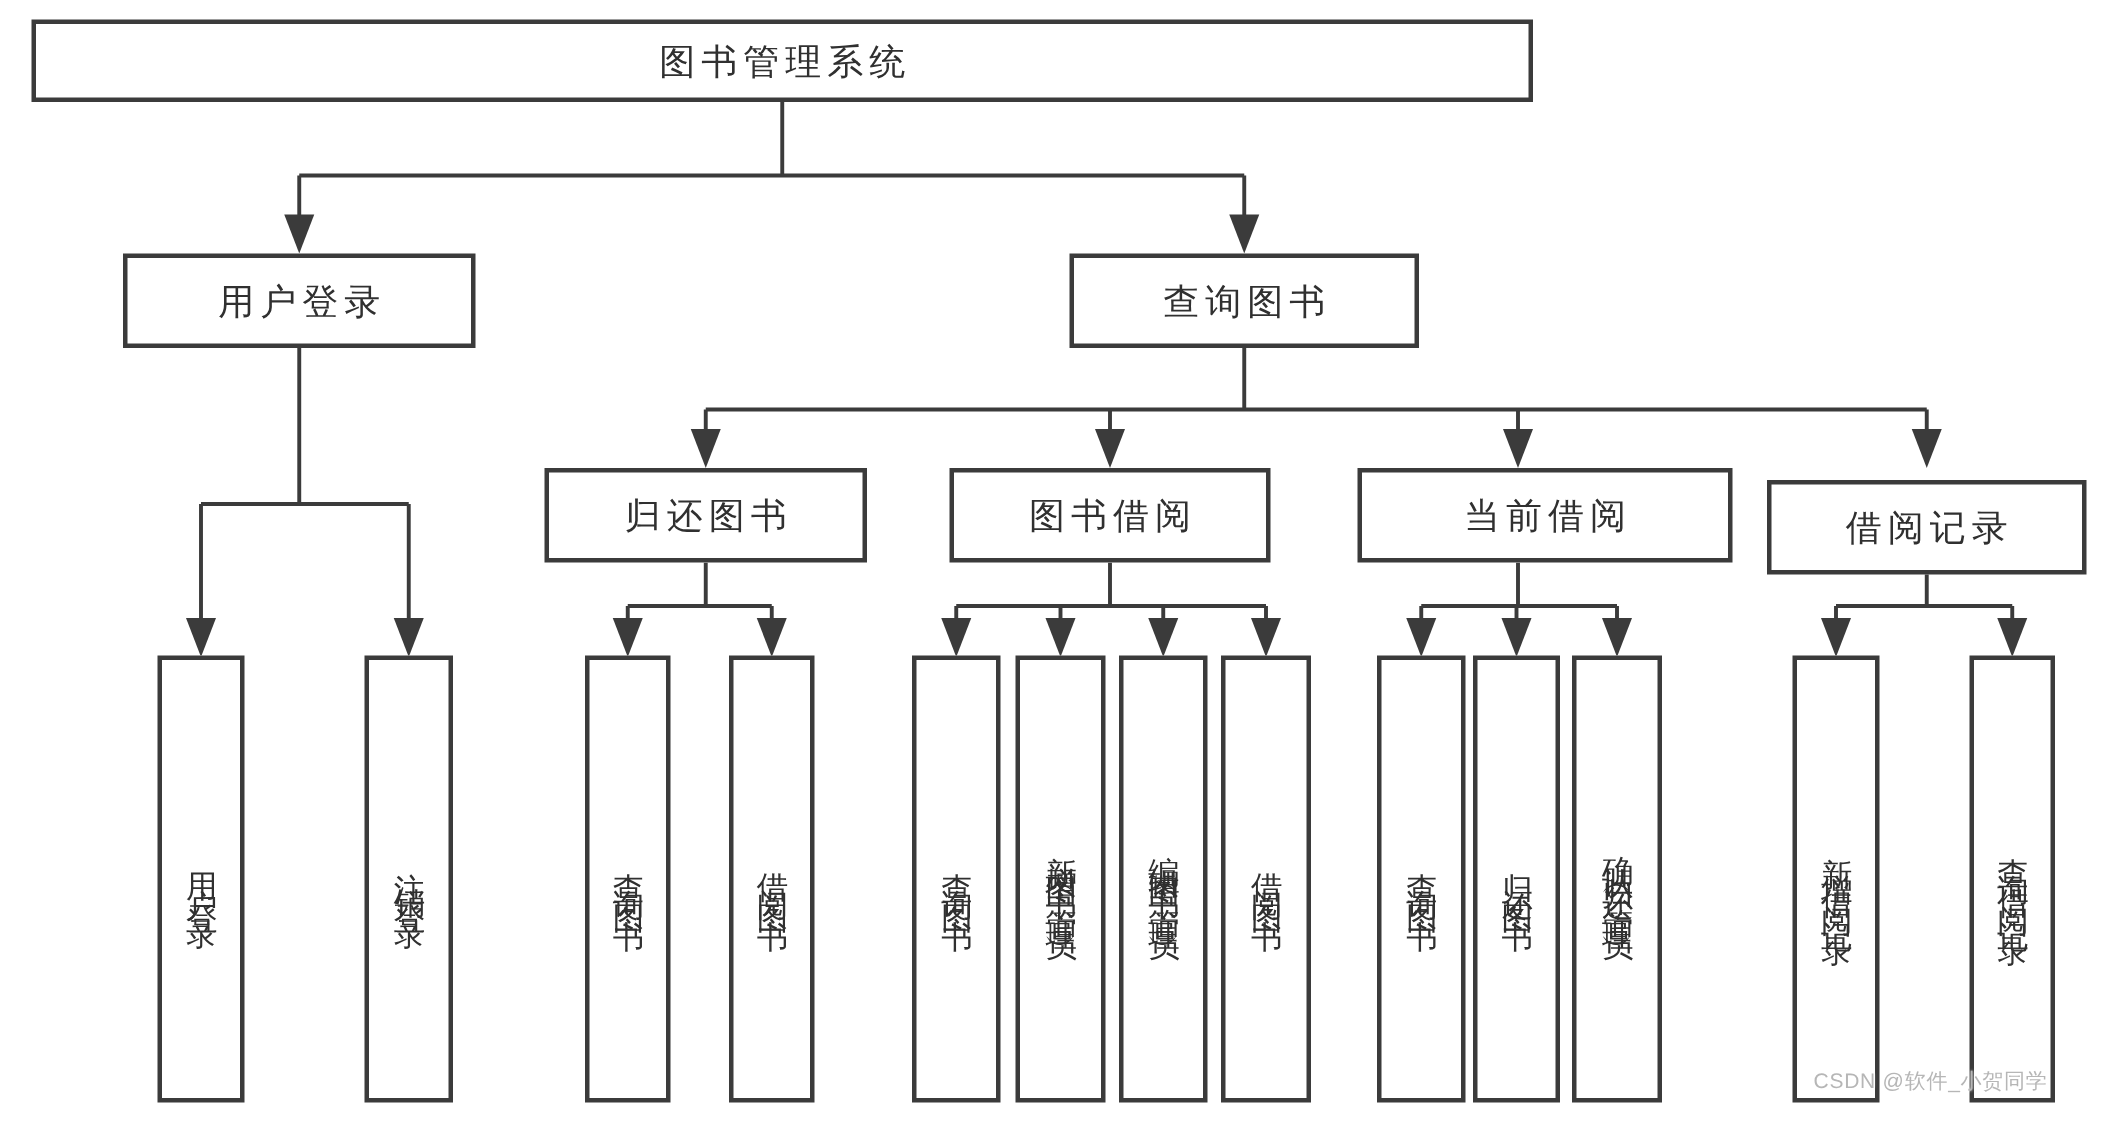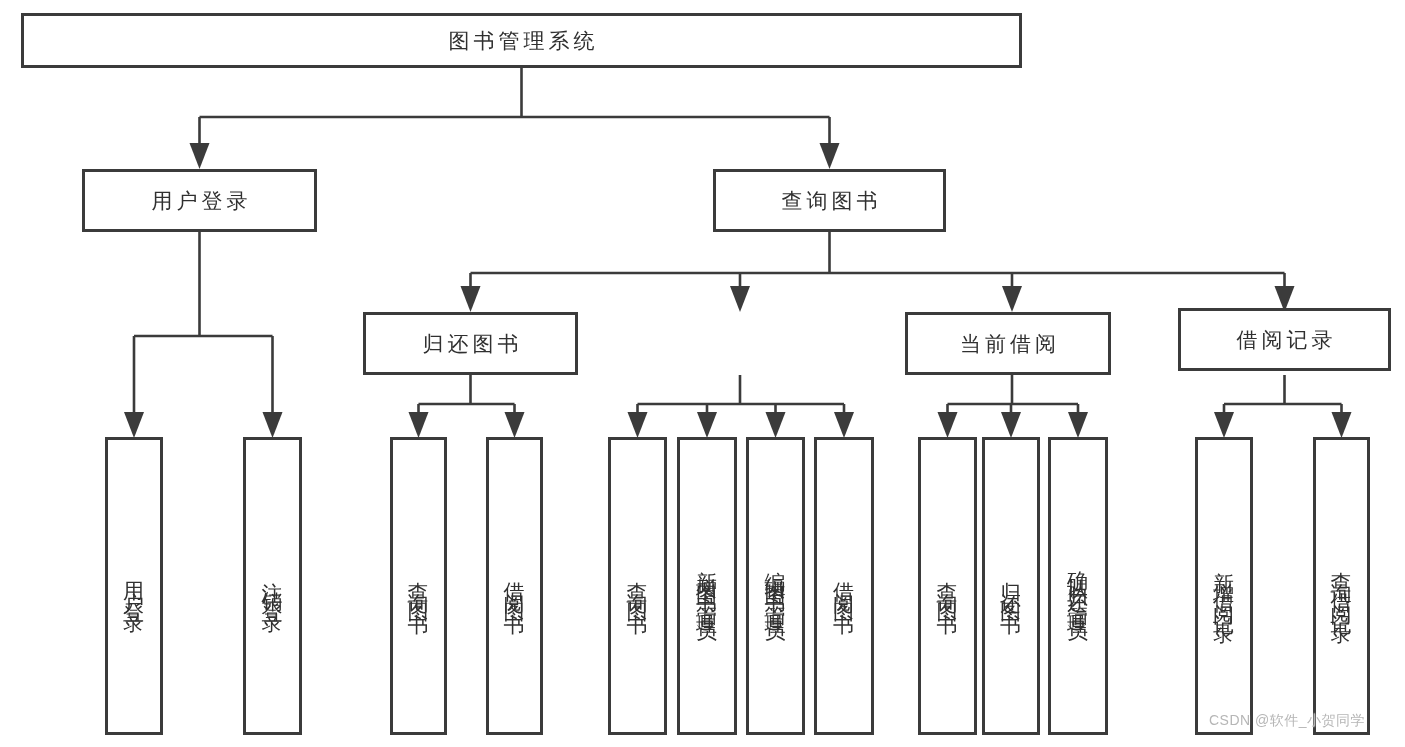--- a/index.html
+++ b/index.html
@@ -33,7 +33,7 @@
     z-index: 1;
   }
   .hlabel {
-    font-size: 21px;
+    font-size: 24px;
     letter-spacing: 4px;
     text-indent: 4px;
     white-space: nowrap;

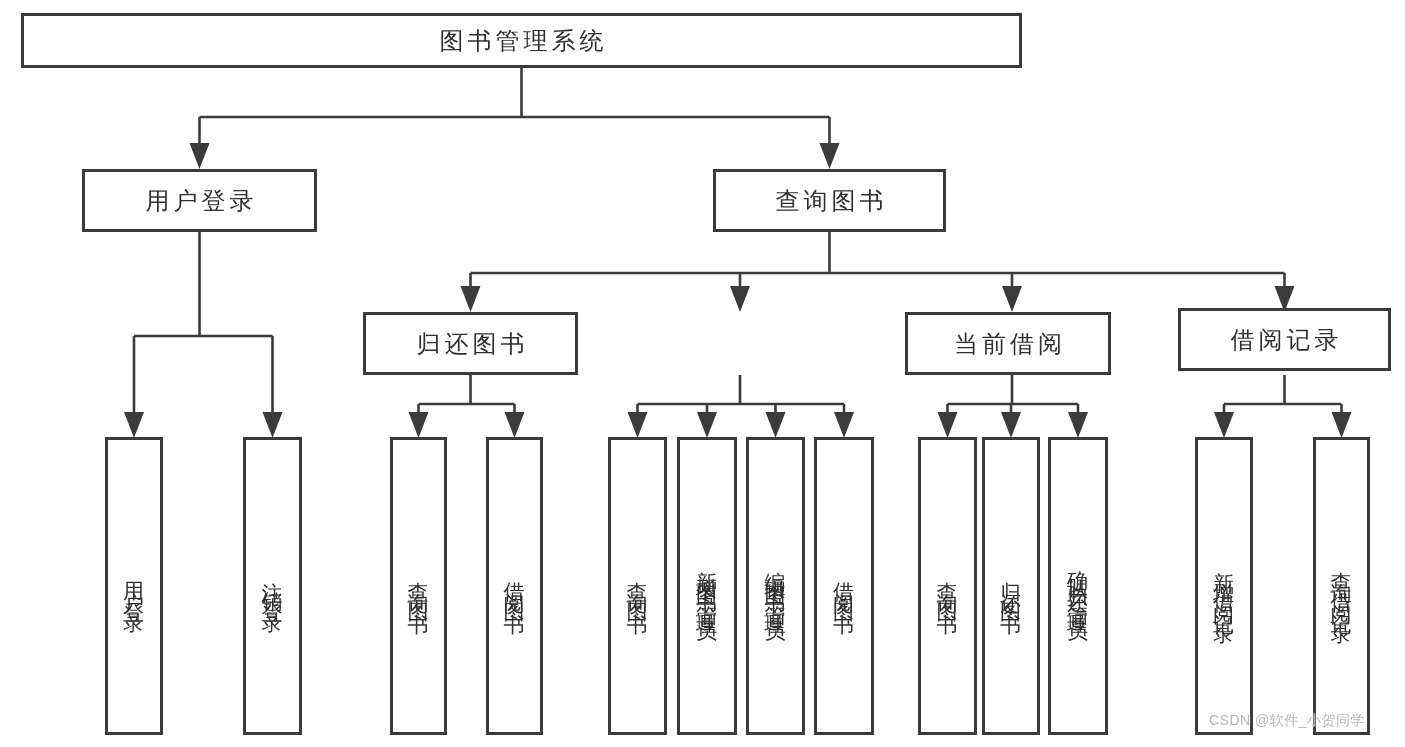--- a/index.html
+++ b/index.html
@@ -142,6 +142,9 @@
   <div class="node n-l3a">
     <span class="hlabel">归还图书</span>
   </div>
+  <div class="node n-l3b">
+    <span class="hlabel">图书借阅</span>
+  </div>
   <div class="node n-l3c">
     <span class="hlabel">当前借阅</span>
   </div>

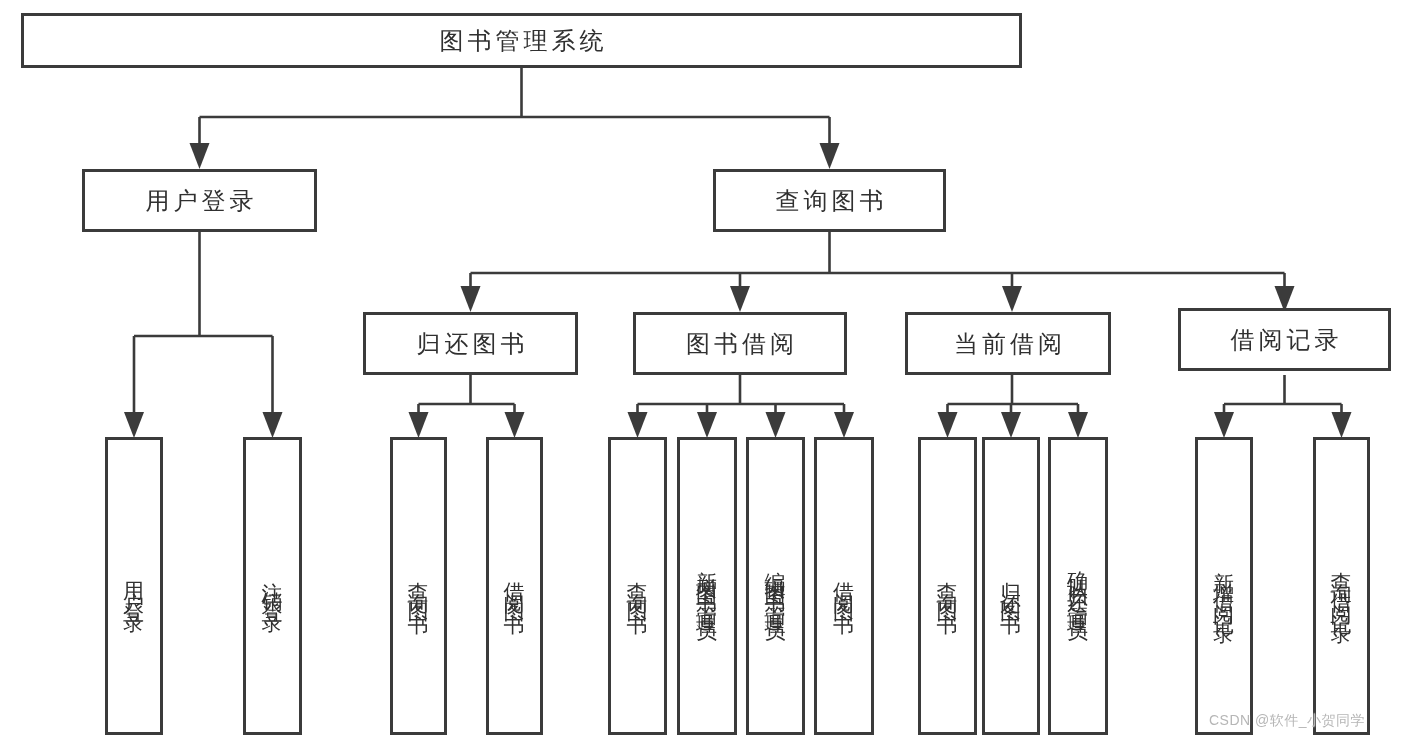--- a/index.html
+++ b/index.html
@@ -43,7 +43,7 @@
   .n-book{ left: 713px; top: 169px; width: 233px;  height: 63px; }
   .n-l3a { left: 363px; top: 312px; width: 215px;  height: 63px; }
   .n-l3b { left: 633px; top: 312px; width: 214px;  height: 63px; }
-  .n-l3c { left: 905px; top: 312px; width: 206px;  height: 63px; }
+  .n-l3c { left: 905px; top: 312px; width: 250px;  height: 63px; }
   .n-l3d { left: 1178px;top: 308px; width: 213px;  height: 63px; }
 
   .leaf { top: 437px; height: 298px; }

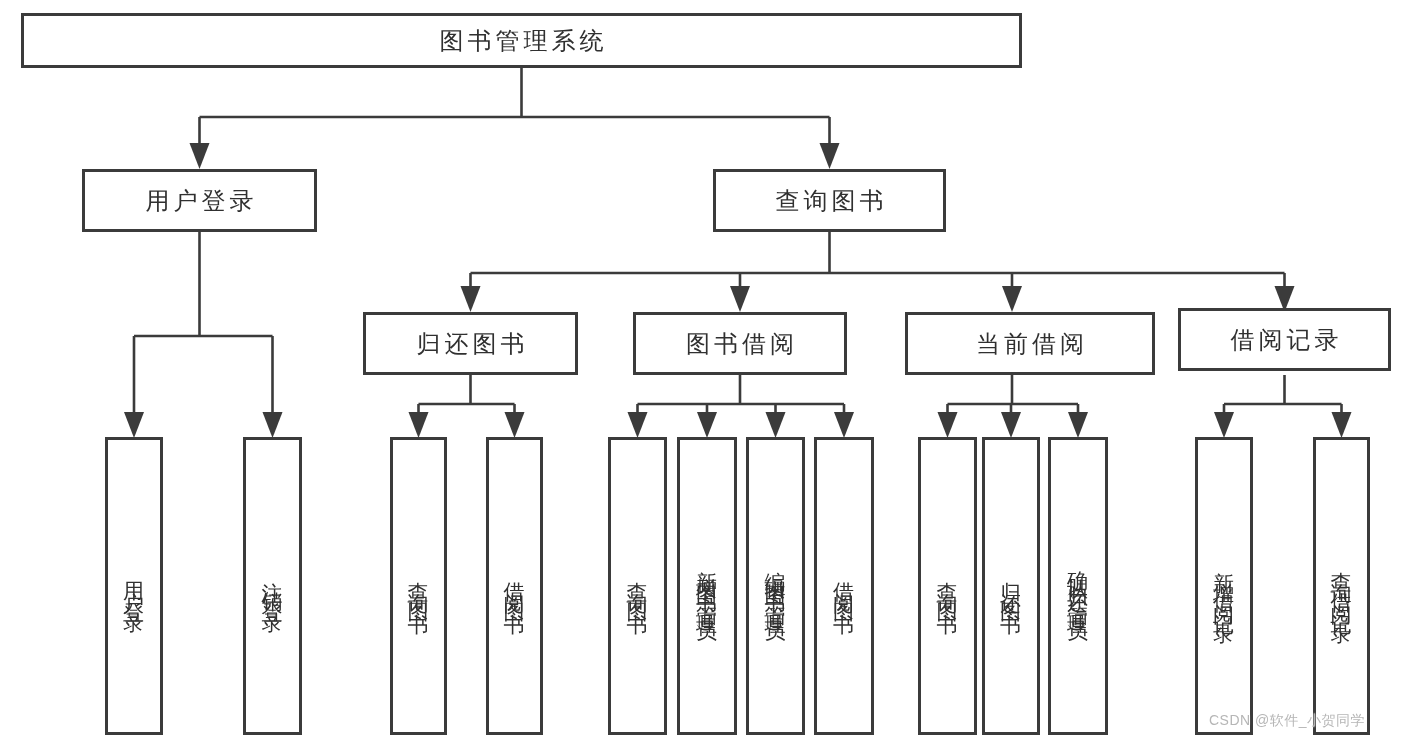--- a/index.html
+++ b/index.html
@@ -44,7 +44,7 @@
   .n-l3a { left: 363px; top: 312px; width: 215px;  height: 63px; }
   .n-l3b { left: 633px; top: 312px; width: 214px;  height: 63px; }
   .n-l3c { left: 905px; top: 312px; width: 250px;  height: 63px; }
-  .n-l3d { left: 1178px;top: 308px; width: 213px;  height: 63px; }
+  .n-l3d { left: 1178px;top: 320px; width: 213px;  height: 63px; }
 
   .leaf { top: 437px; height: 298px; }
   .vlabel {

